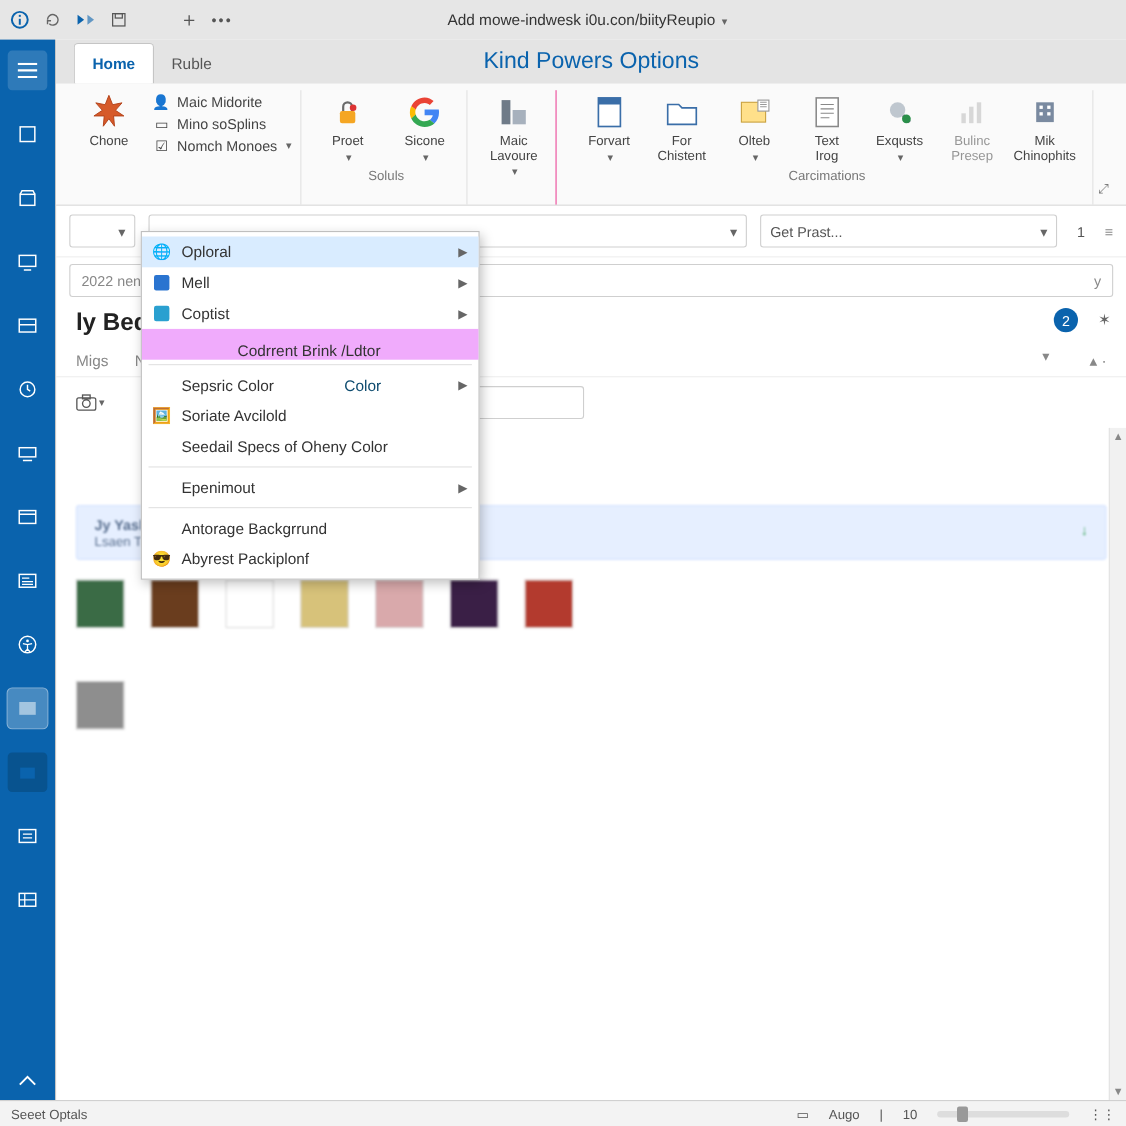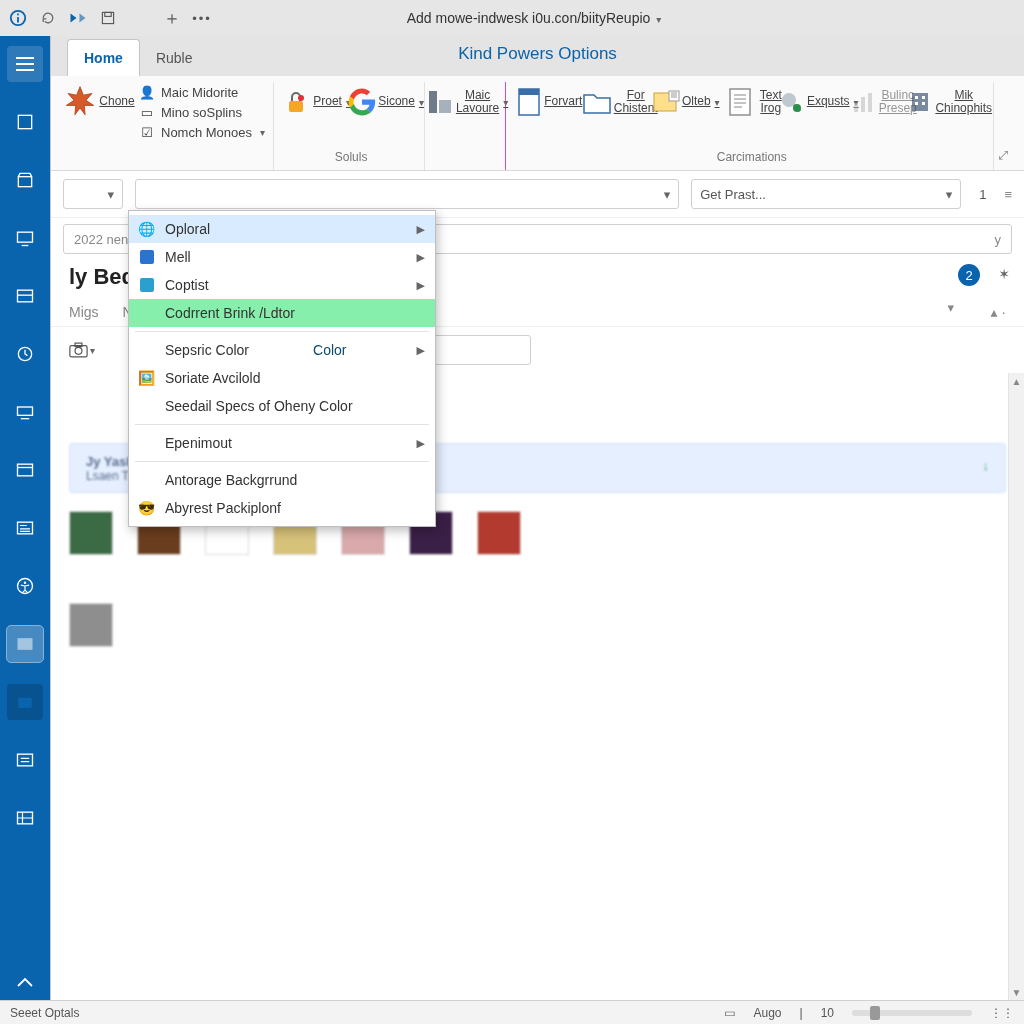--- a/index.html
+++ b/index.html
@@ -21,7 +21,7 @@
   .tabstrip { height: 40px; background: #e4e4e4; display: flex; align-items: flex-end; padding: 0 16px; position: relative; }
   .tab { padding: 10px 16px; font-size: 14px; color: #555; cursor: pointer; }
   .tab.active { background: #fff; border: 1px solid #c5c5c5; border-bottom: none; border-radius: 4px 4px 0 0; color: #0a63ad; font-weight: 600; }
-  .tabstrip .heading { position: absolute; left: 50%; transform: translateX(-50%); font-size: 17px; color: #0a63ad; top: 8px; }
+  .tabstrip .heading { position: absolute; left: 50%; transform: translateX(-50%); font-size: 21px; color: #0a63ad; top: 8px; }
   
   .ribbon { background: #fafafa; border-bottom: 1px solid #d9d9d9; padding: 6px 10px 0 10px; display: flex; gap: 4px; }
   .rgroup { display: flex; flex-direction: column; align-items: center; padding: 0 8px; border-right: 1px solid #e2e2e2; }

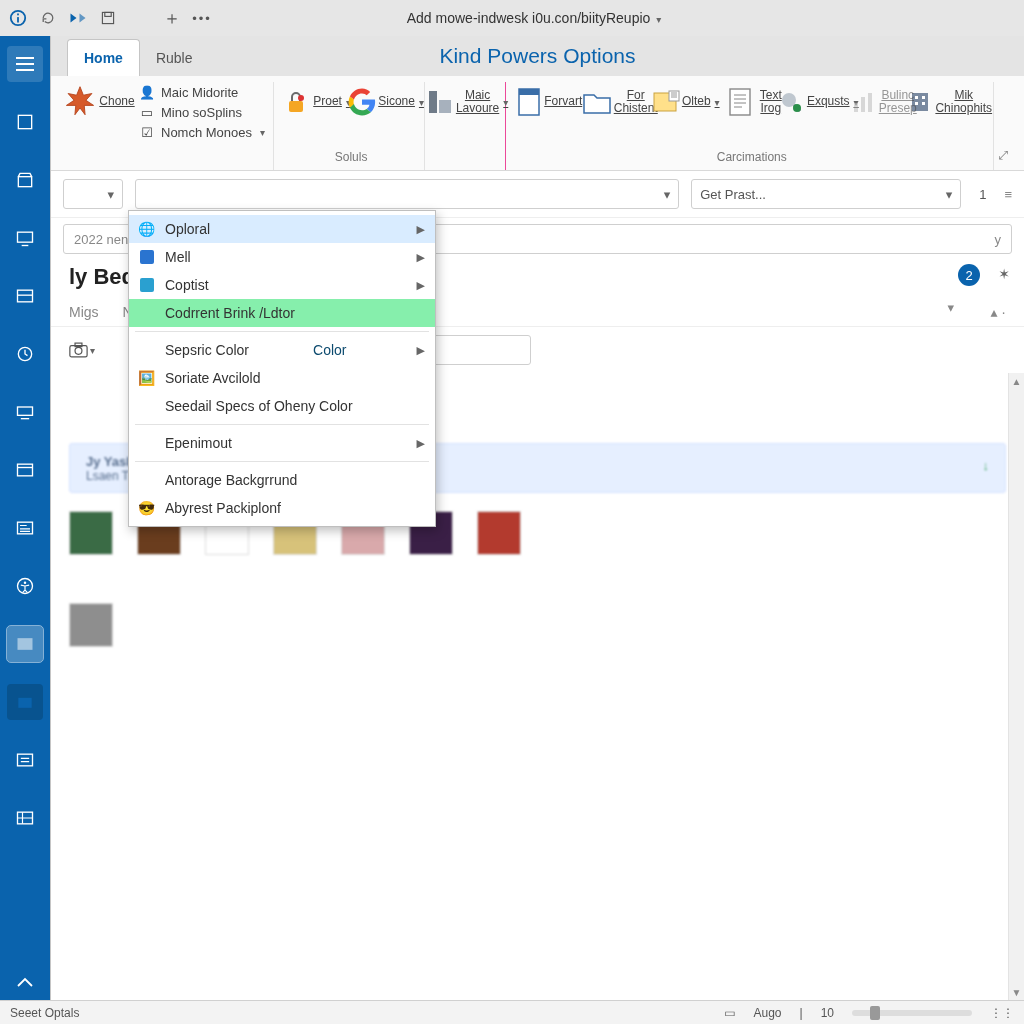--- a/index.html
+++ b/index.html
@@ -27,7 +27,7 @@
   .rgroup { display: flex; flex-direction: column; align-items: center; padding: 0 8px; border-right: 1px solid #e2e2e2; }
   .rgroup:last-child { border-right: none; }
   .rtop { display: flex; align-items: flex-start; gap: 10px; min-height: 64px; }
-  .bigbtn { display: flex; flex-direction: row; align-items: center; justify-content: center; width: 60px; padding-top: 2px; gap: 2px; font-size: 12px; color: #444; text-align: center; text-decoration: underline; }
+  .bigbtn { display: flex; flex-direction: column; align-items: center; justify-content: space-between; width: 60px; padding-top: 2px; gap: 2px; font-size: 12px; color: #444; text-align: center; }
   .bigbtn .ico { width: 36px; height: 36px; display: flex; align-items: center; justify-content: center; }
   .bigbtn .lbl { line-height: 1.1; }
   .minirows { display: flex; flex-direction: column; gap: 4px; padding-top: 2px; }

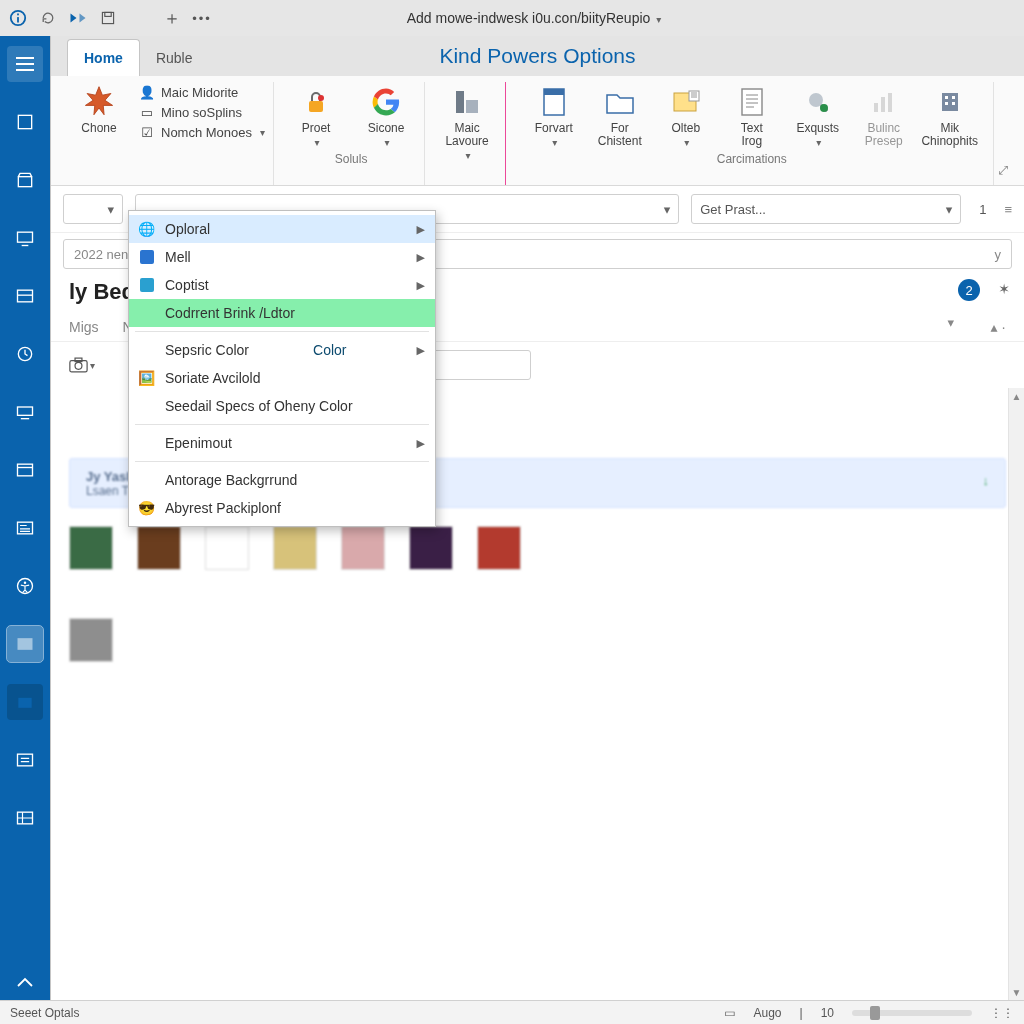--- a/index.html
+++ b/index.html
@@ -65,7 +65,7 @@
   
   .ctxmenu { position: absolute; top: 210px; left: 128px; width: 308px; background: #fff; border: 1px solid #bfbfbf; box-shadow: 2px 4px 10px rgba(0,0,0,0.25); padding: 4px 0; z-index: 50; }
   .ctxrow { display:flex; align-items:center; height: 28px; padding: 0 10px 0 8px; font-size: 14px; color:#333; gap: 8px; position: relative;}
-  .ctxrow:hover, .ctxrow.hl { background: #86efac; }
+  .ctxrow:hover, .ctxrow.hl { background: #f0abfc; flex-direction: column; }
   .ctxrow.sel { background: #d9ecff; }
   .ctxico { width: 20px; height: 20px; display:inline-flex; align-items:center; justify-content:center; }
   .ctxarrow { margin-left: auto; color:#666; font-size: 11px; }

